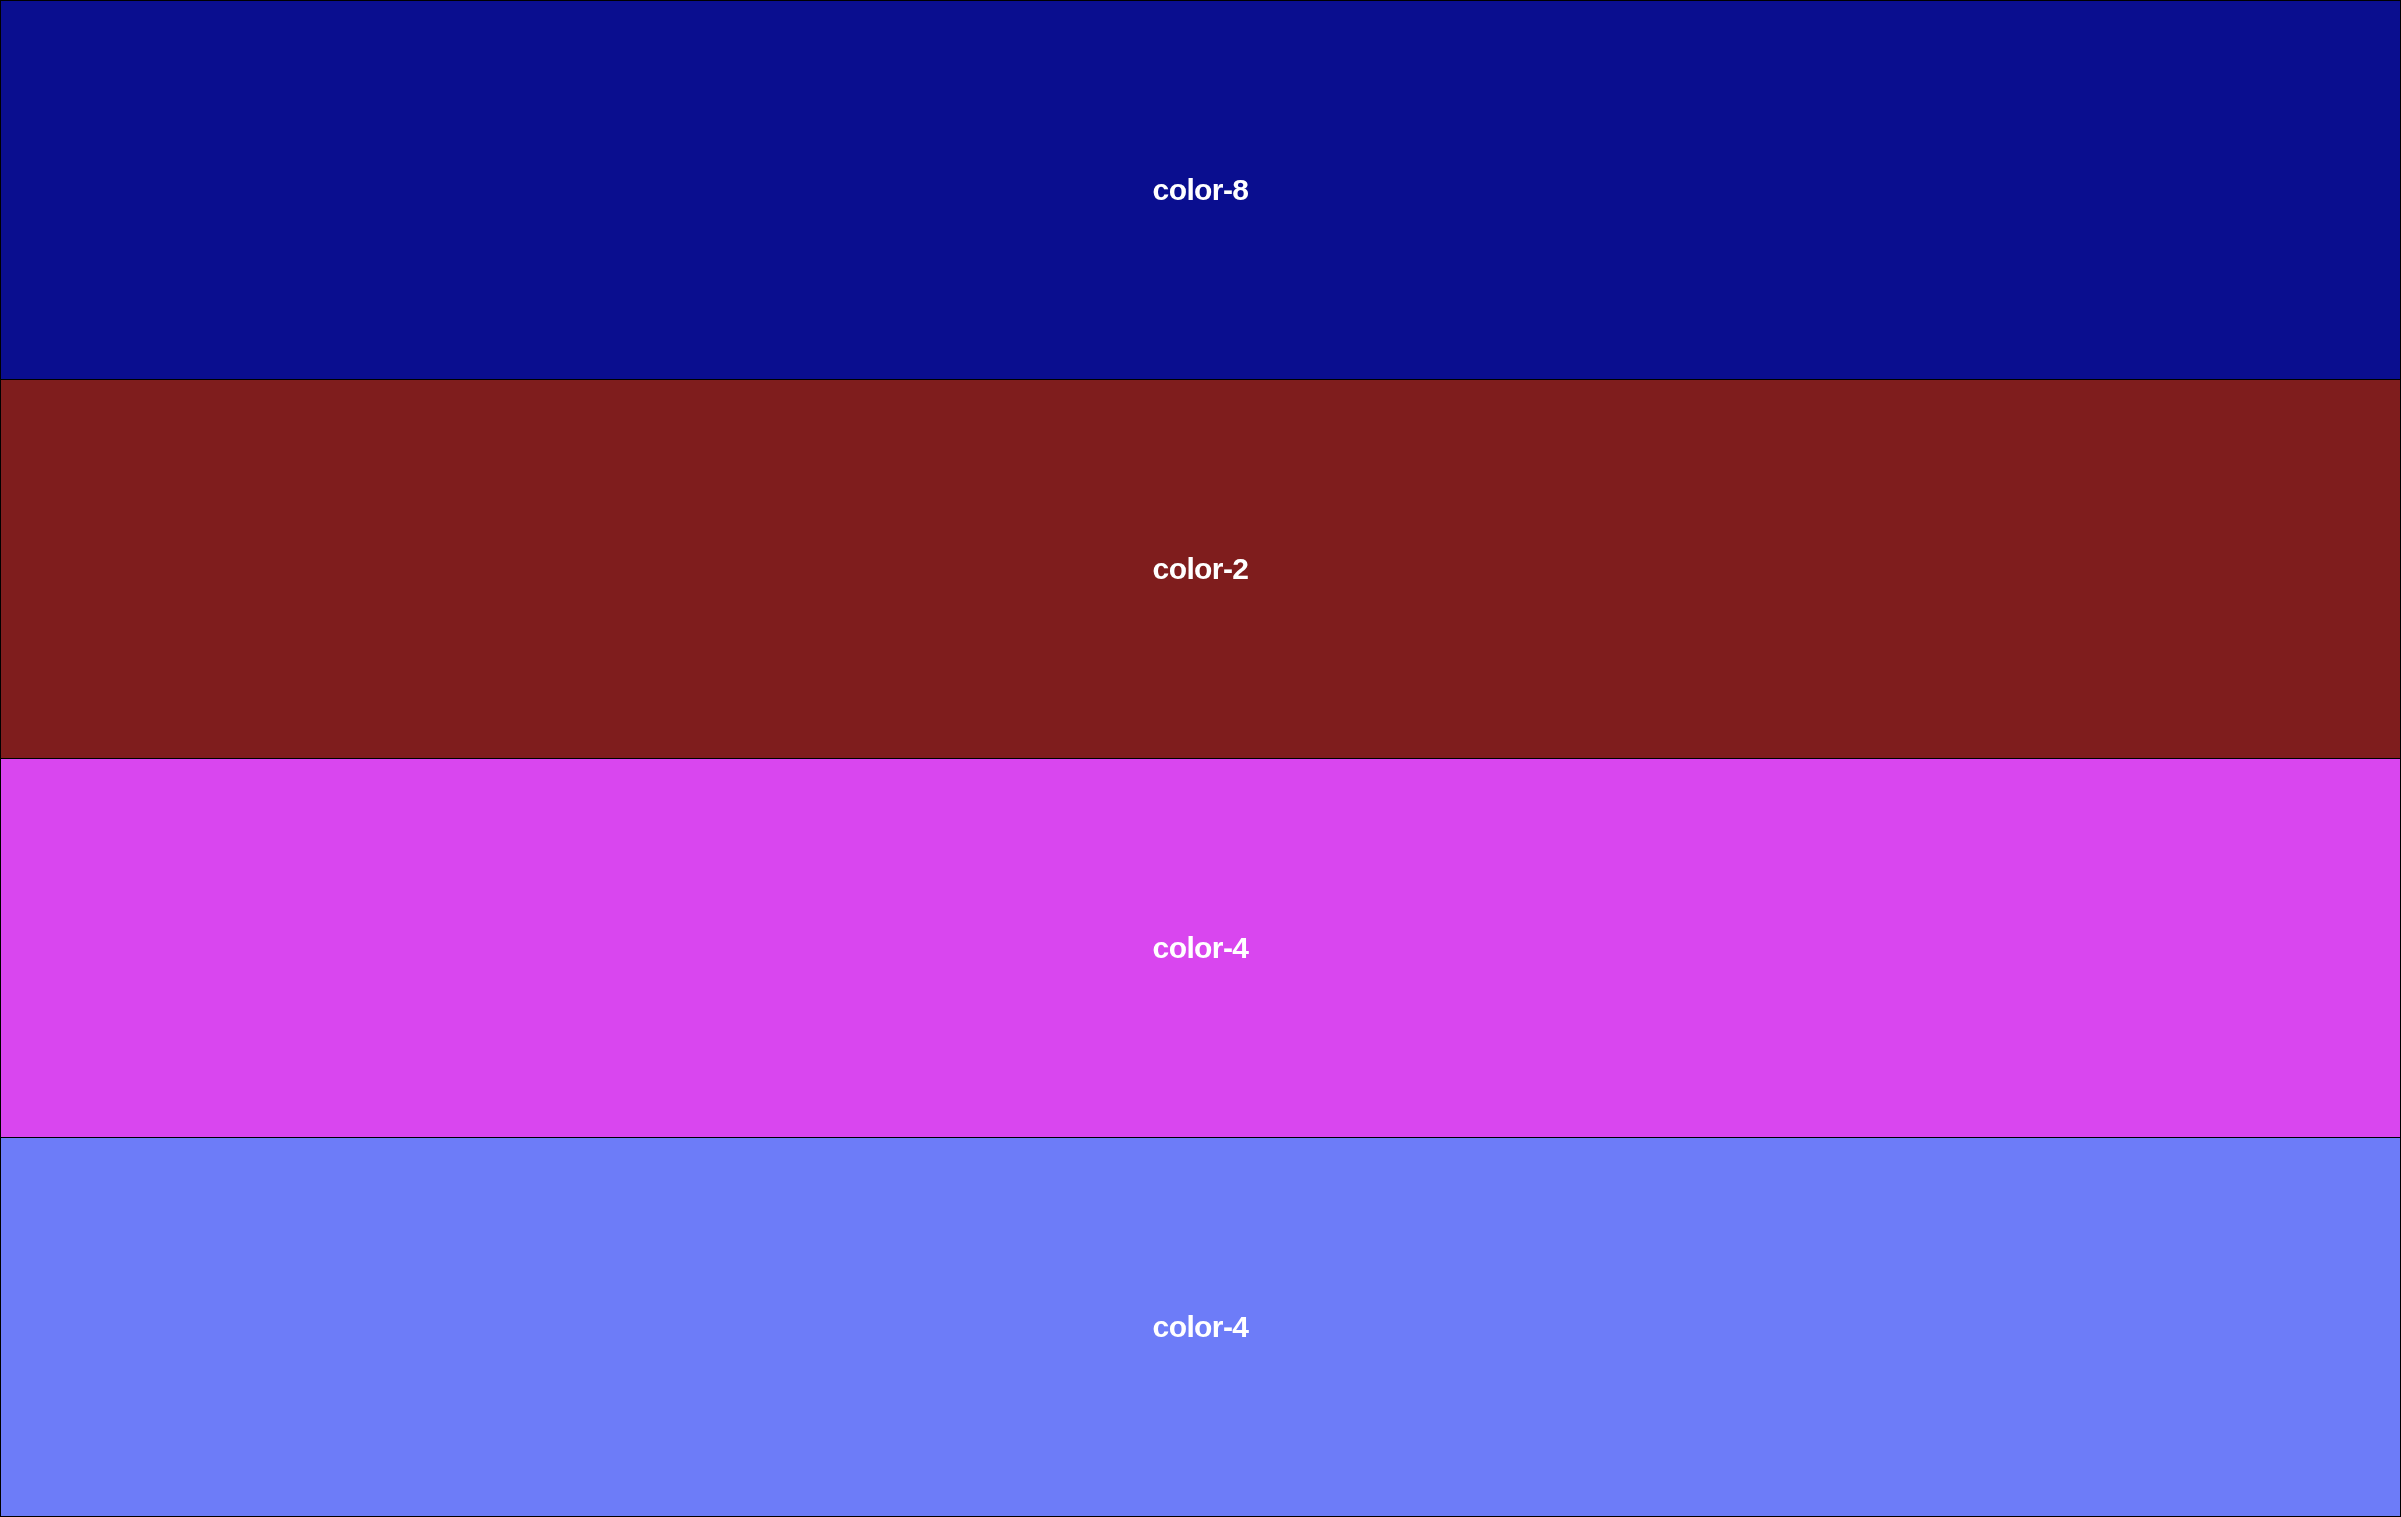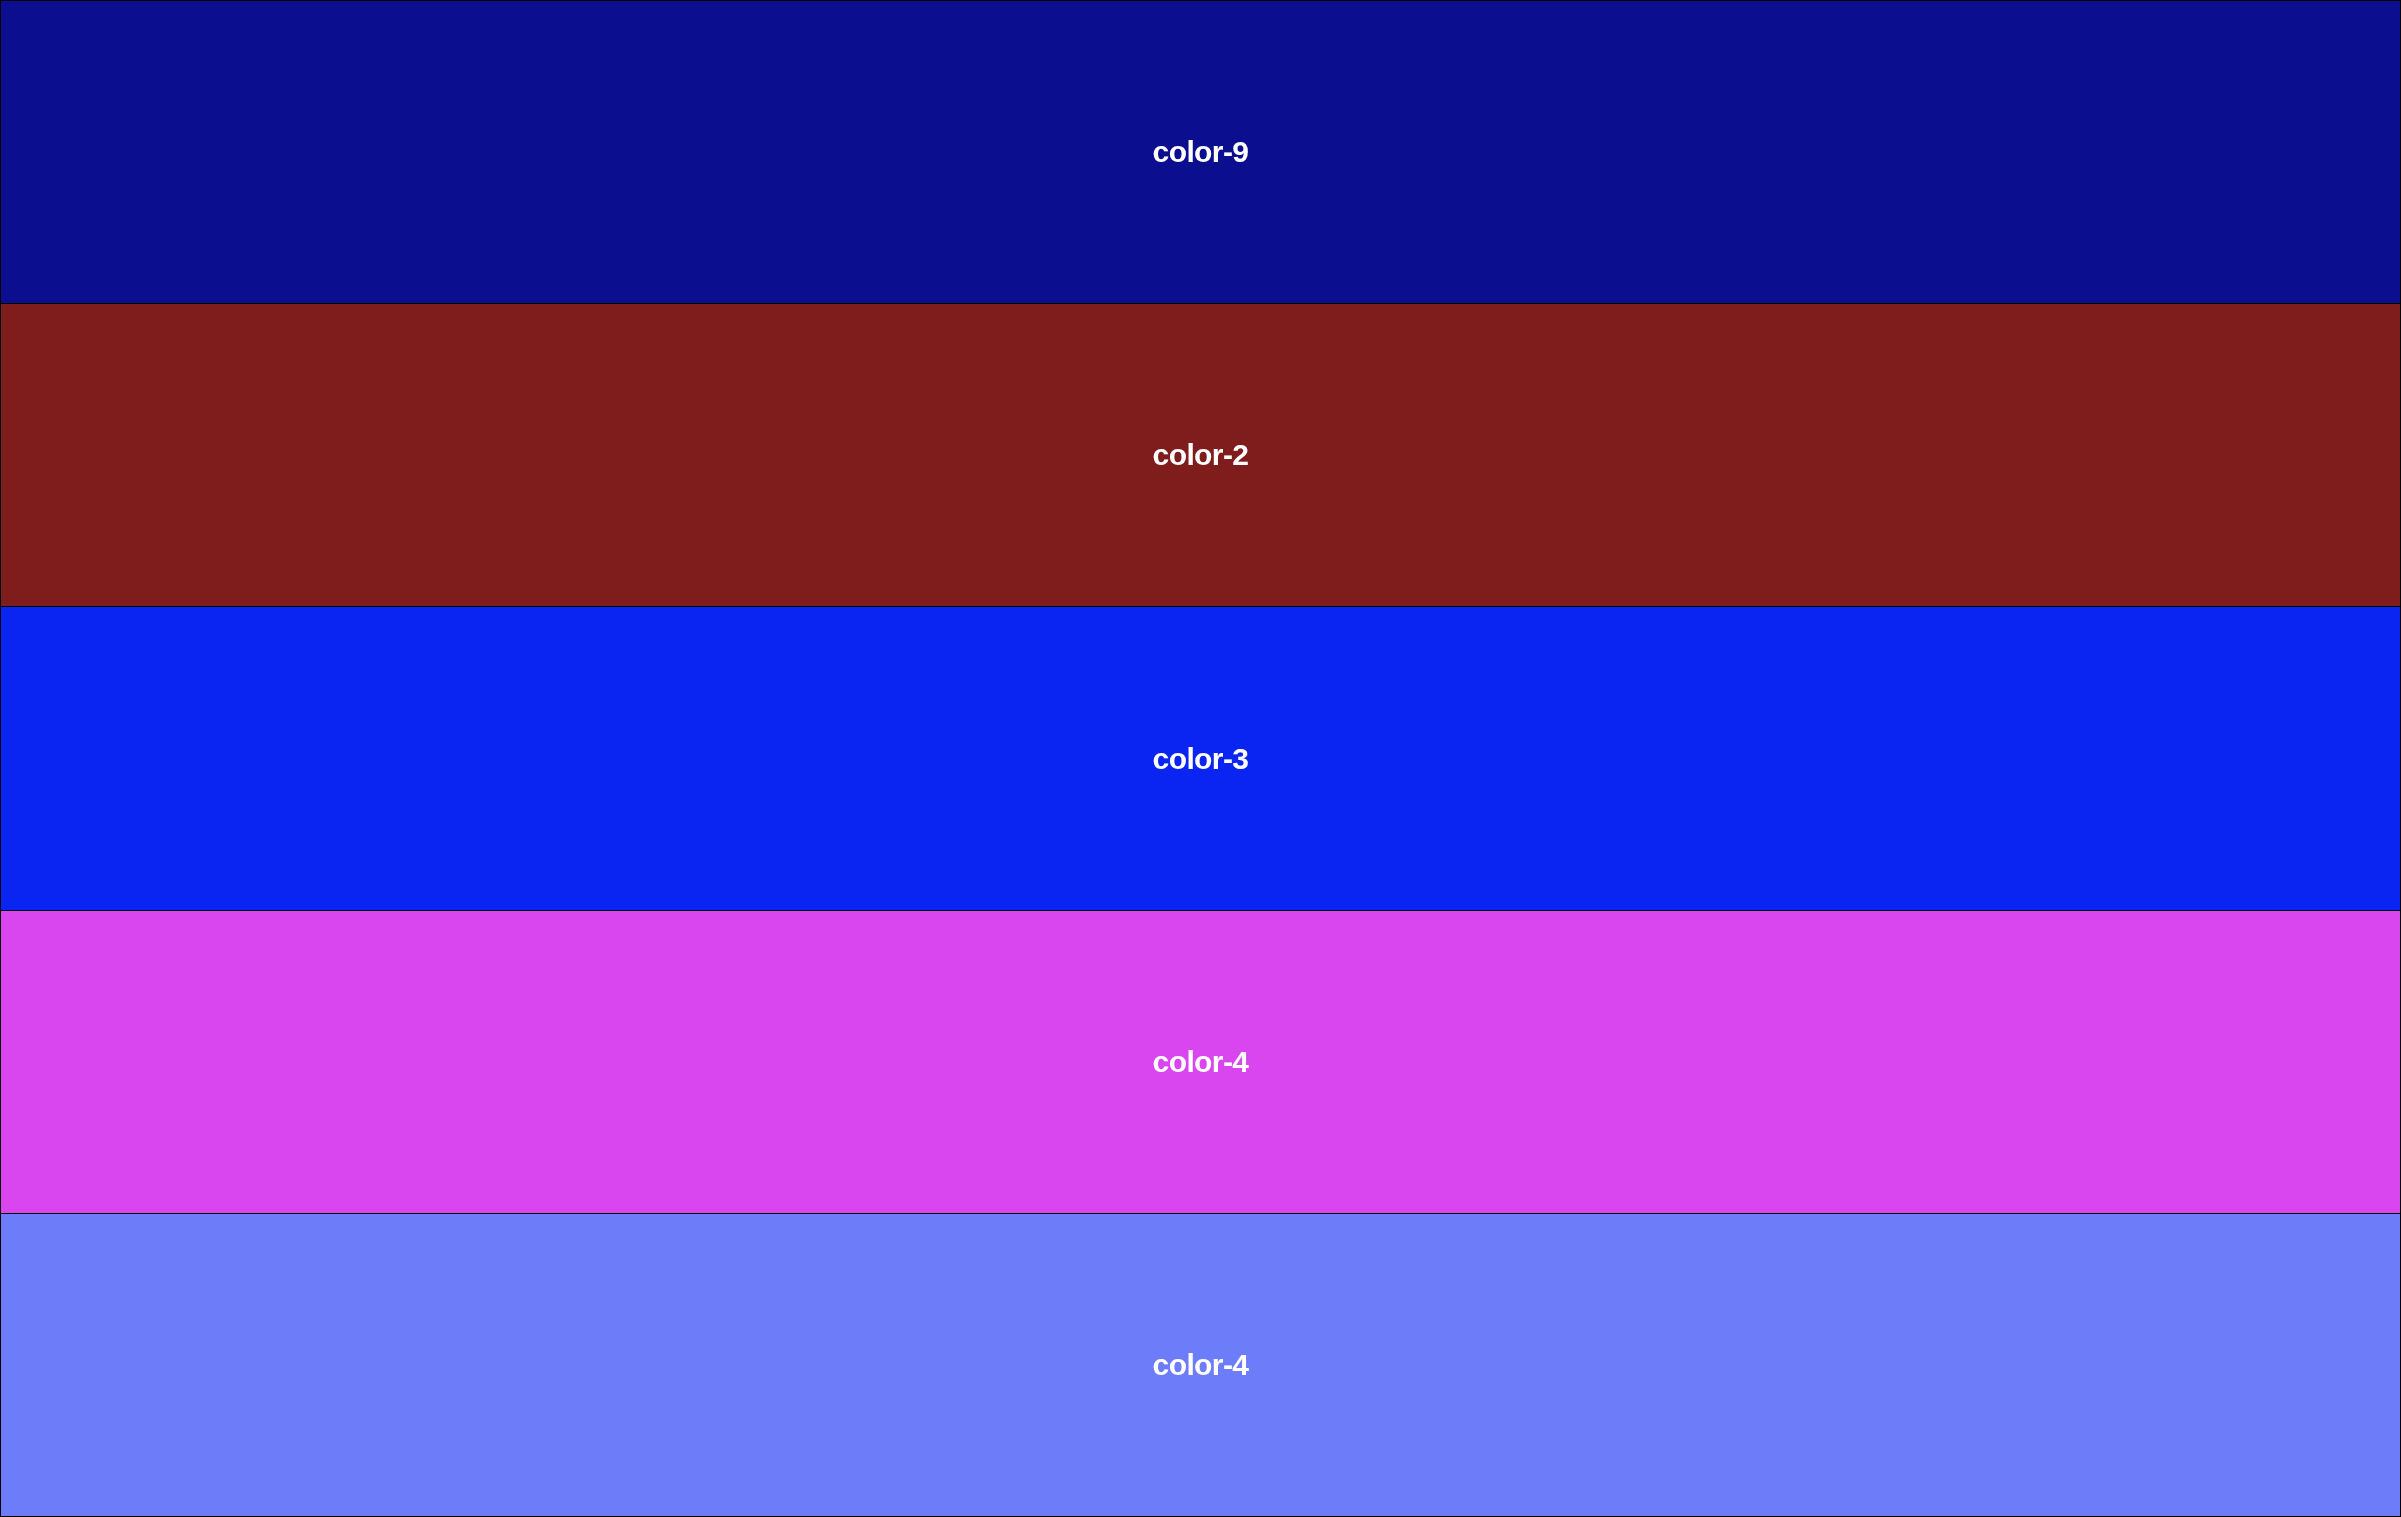--- a/index.html
+++ b/index.html
@@ -45,7 +45,7 @@
 
 <div class="palette">
   <div class="swatch" style="background-color:#0A0E8F">
-    <span class="swatch-label">color-9</span>
+    <span class="swatch-label">color-8</span>
   </div>
   <div class="swatch" style="background-color:#7f1d1d">
     <span class="swatch-label">color-2</span>

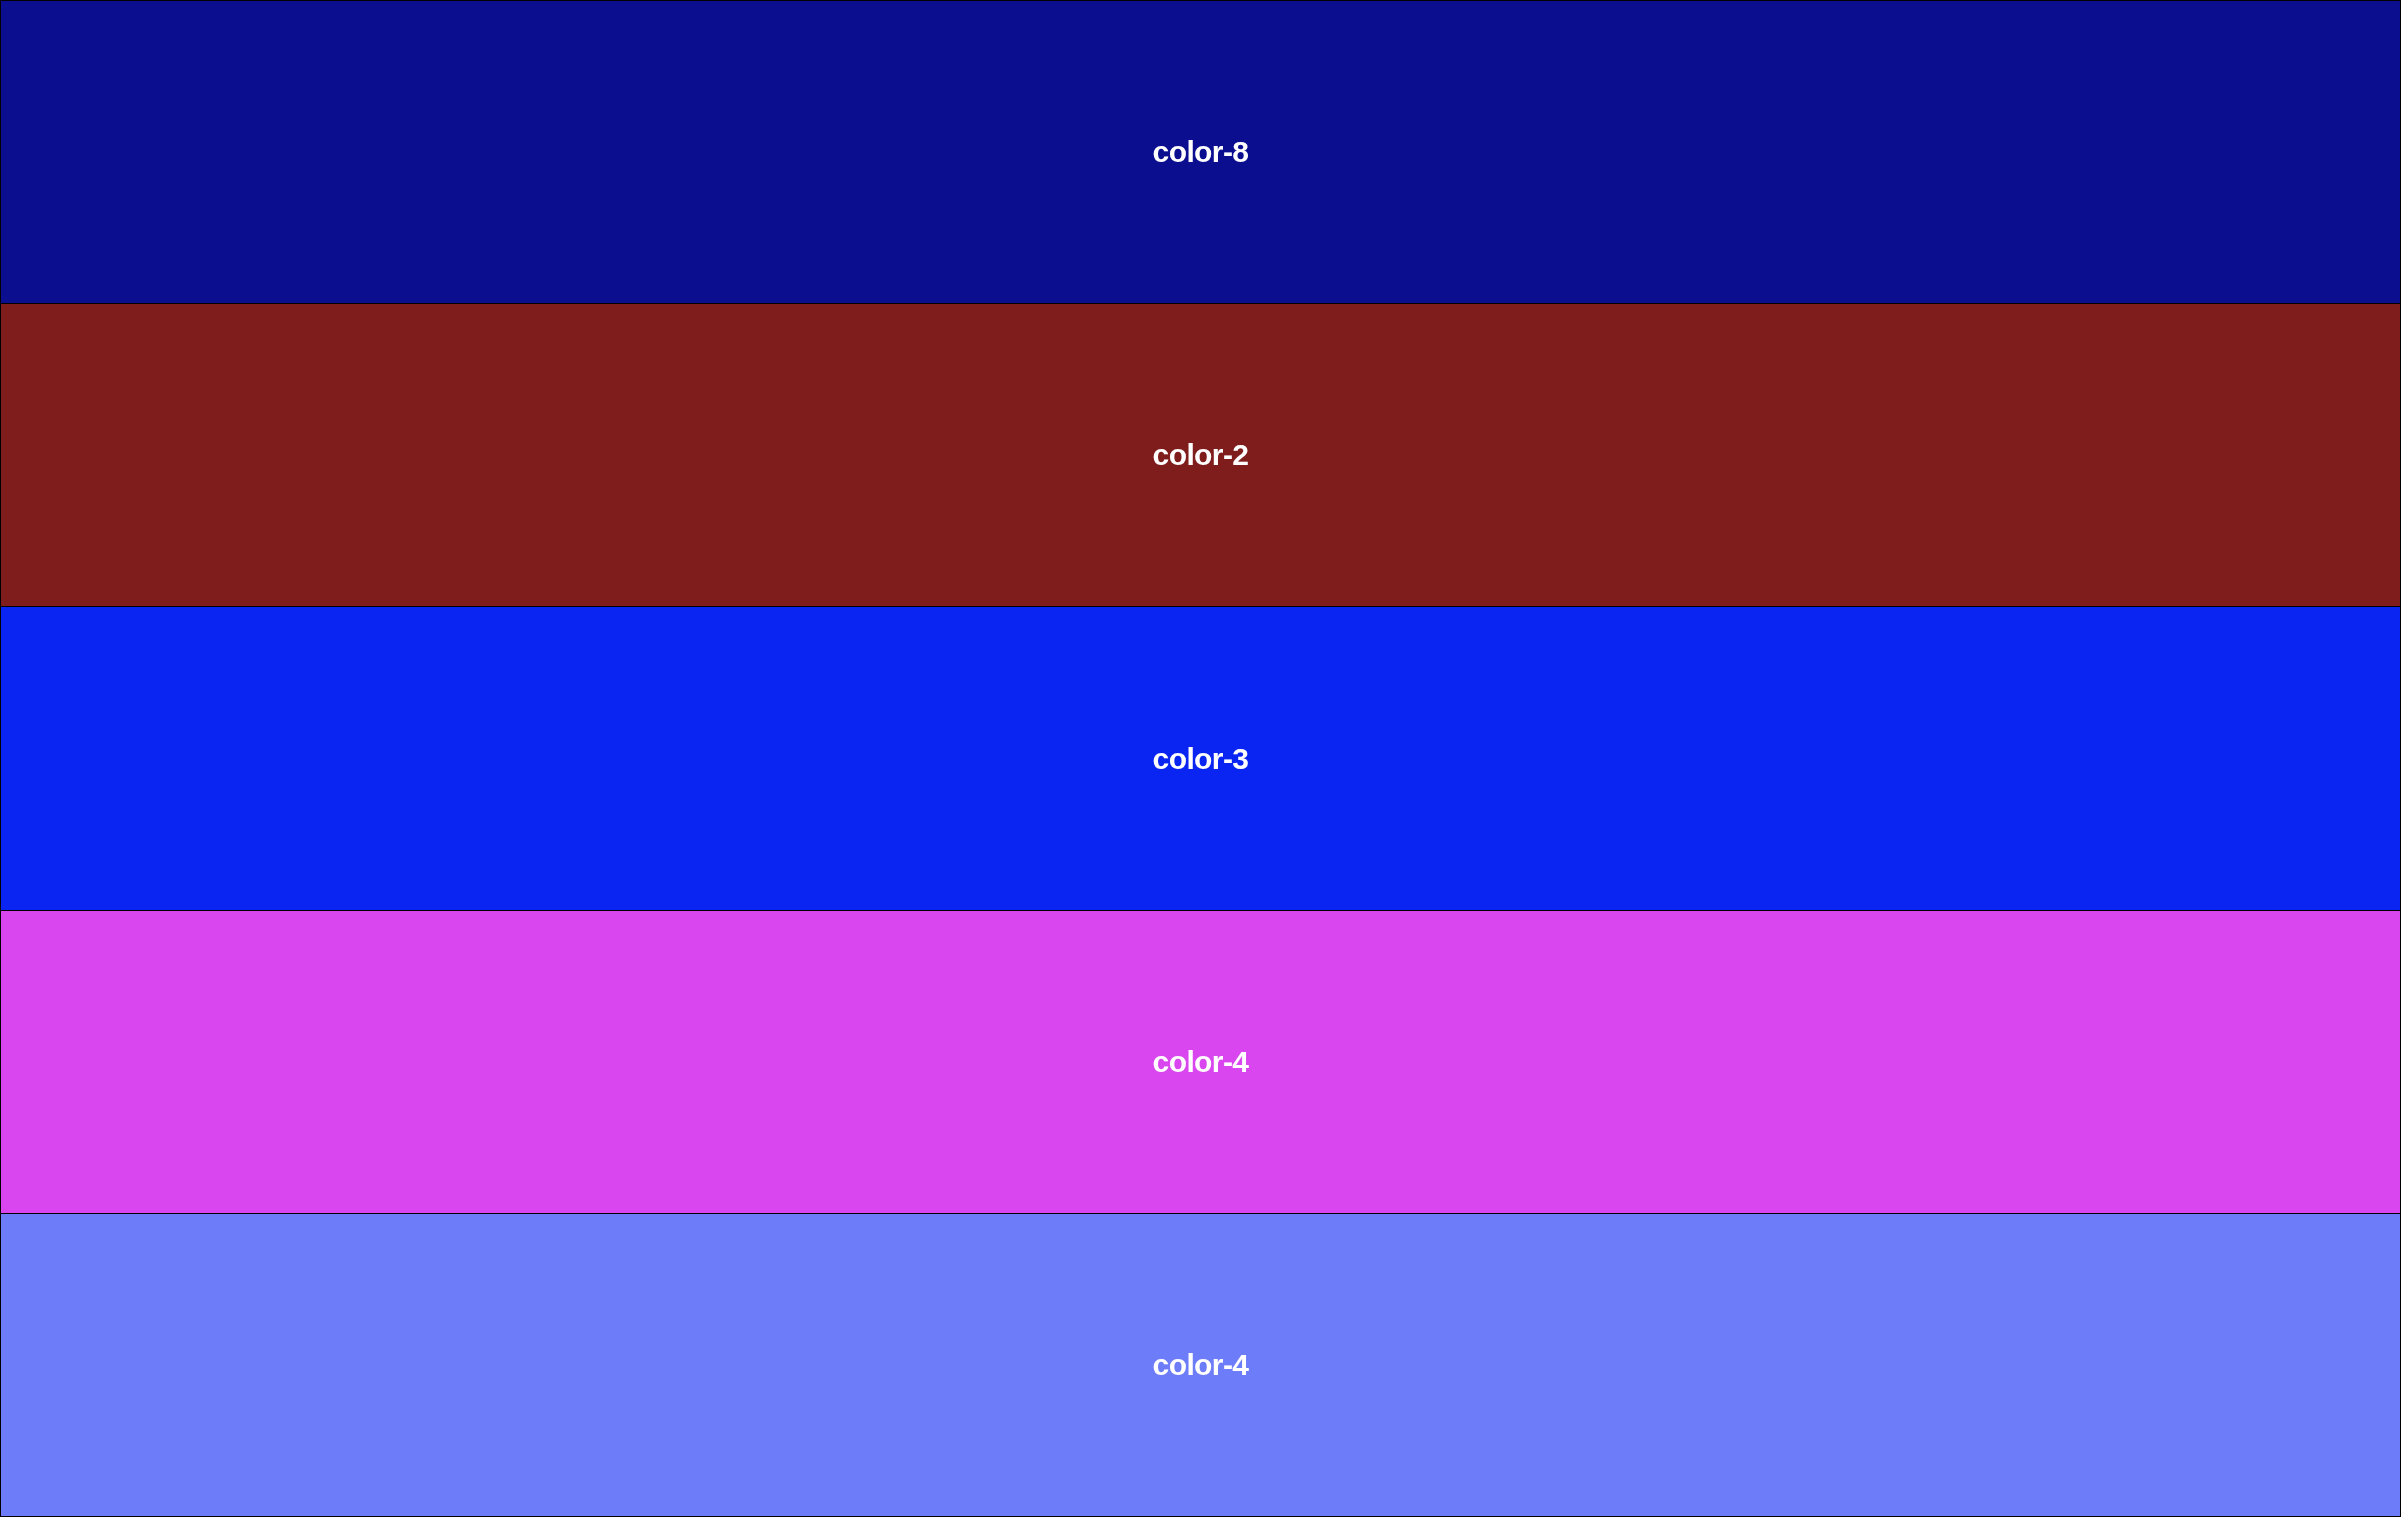--- a/index.html
+++ b/index.html
@@ -50,9 +50,6 @@
   <div class="swatch" style="background-color:#7f1d1d">
     <span class="swatch-label">color-2</span>
   </div>
-  <div class="swatch" style="background-color:#0A24F2">
-    <span class="swatch-label">color-3</span>
-  </div>
   <div class="swatch" style="background-color:#d946ef">
     <span class="swatch-label">color-4</span>
   </div>

